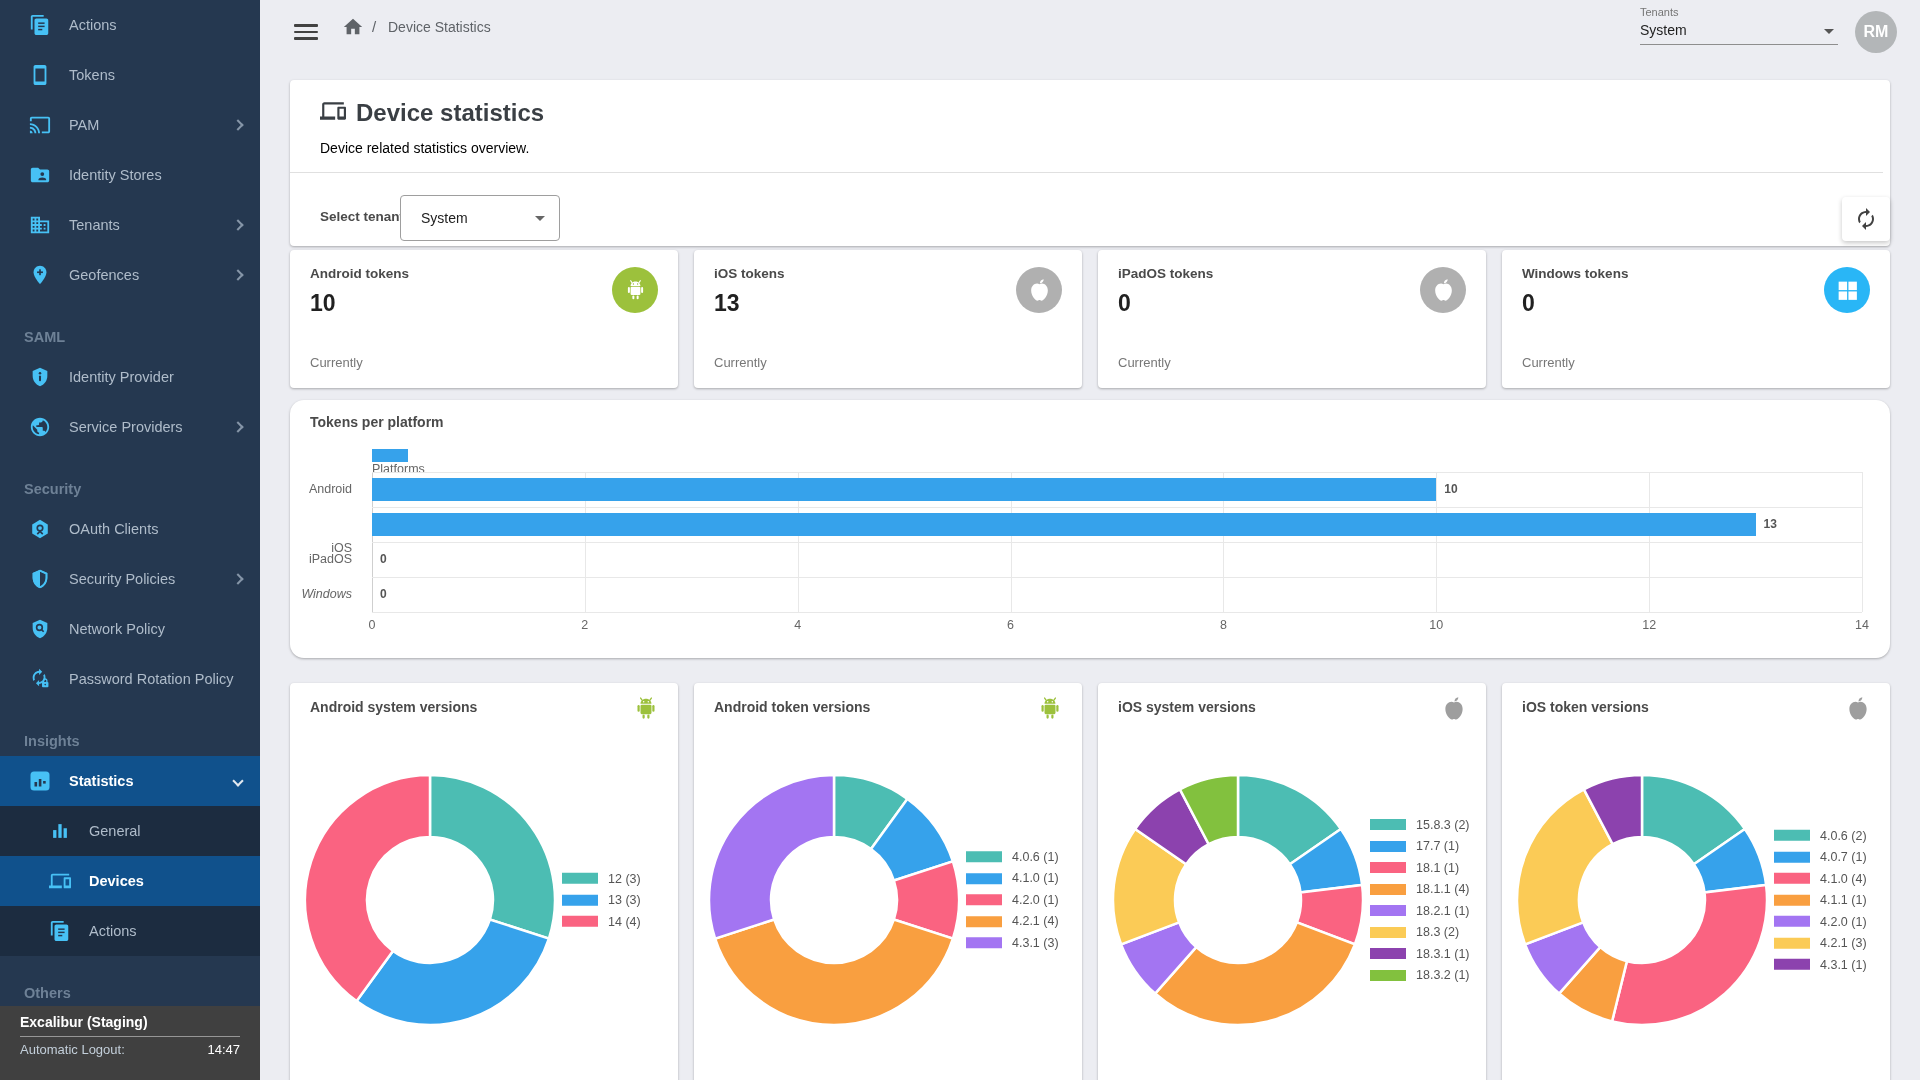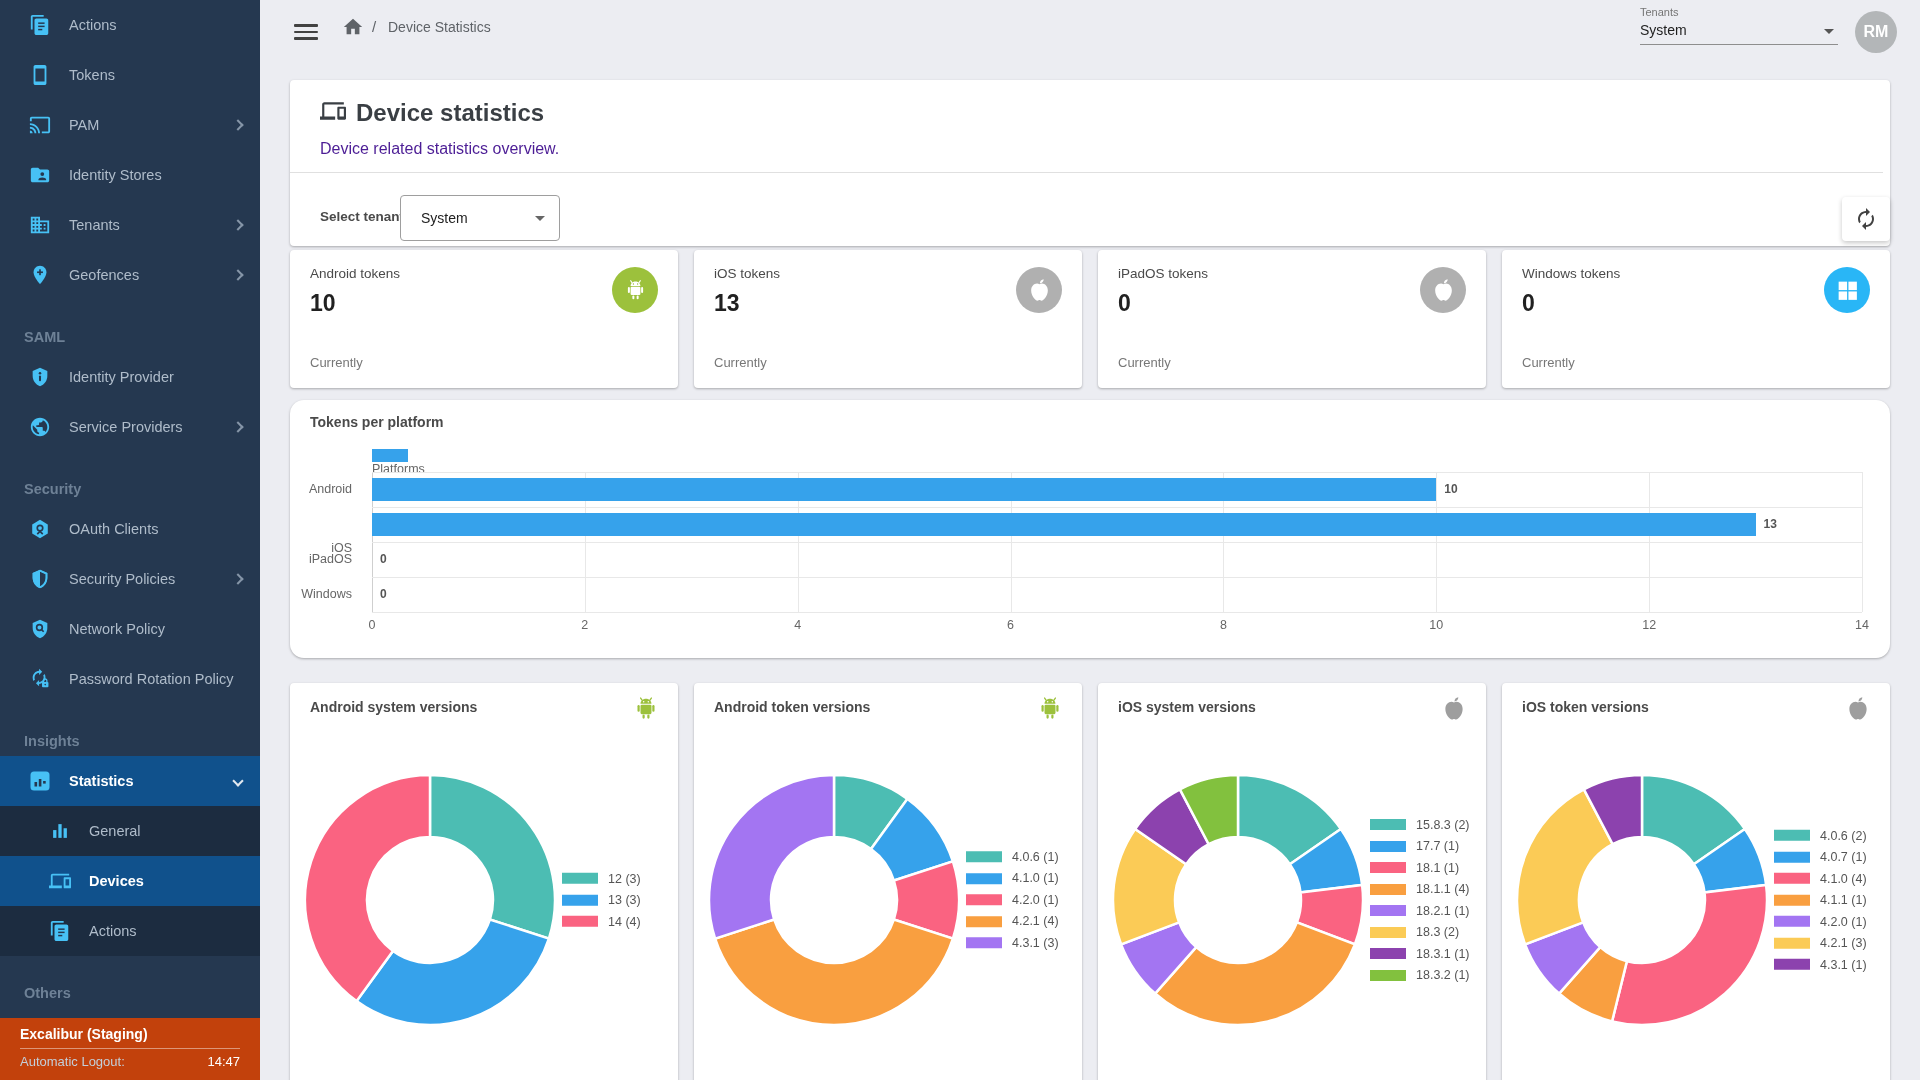--- a/index.html
+++ b/index.html
@@ -58,7 +58,7 @@
   .header-card { position:relative; height:166px; }
   .page-title-row { position:absolute; left:30px; top:18px; display:flex; align-items:center; }
   .page-title { font-size:24px; color:#3A3F44; margin-left:10px; }
-  .page-subtitle { position:absolute; left:30px; top:60px; font-size:16px; color:#4c1d95; }
+  .page-subtitle { position:absolute; left:30px; top:60px; font-size:14px; color:#000000; }
   .header-divider { position:absolute; left:0; right:7px; top:92px; border-top:1px solid #E0E0E0; }
   .select-row-label { position:absolute; left:30px; top:129px; font-size:13.5px; font-weight:bold; color:#4A4A4A; }
   .tenant-select { position:absolute; left:110px; top:115px; width:160px; height:46px;

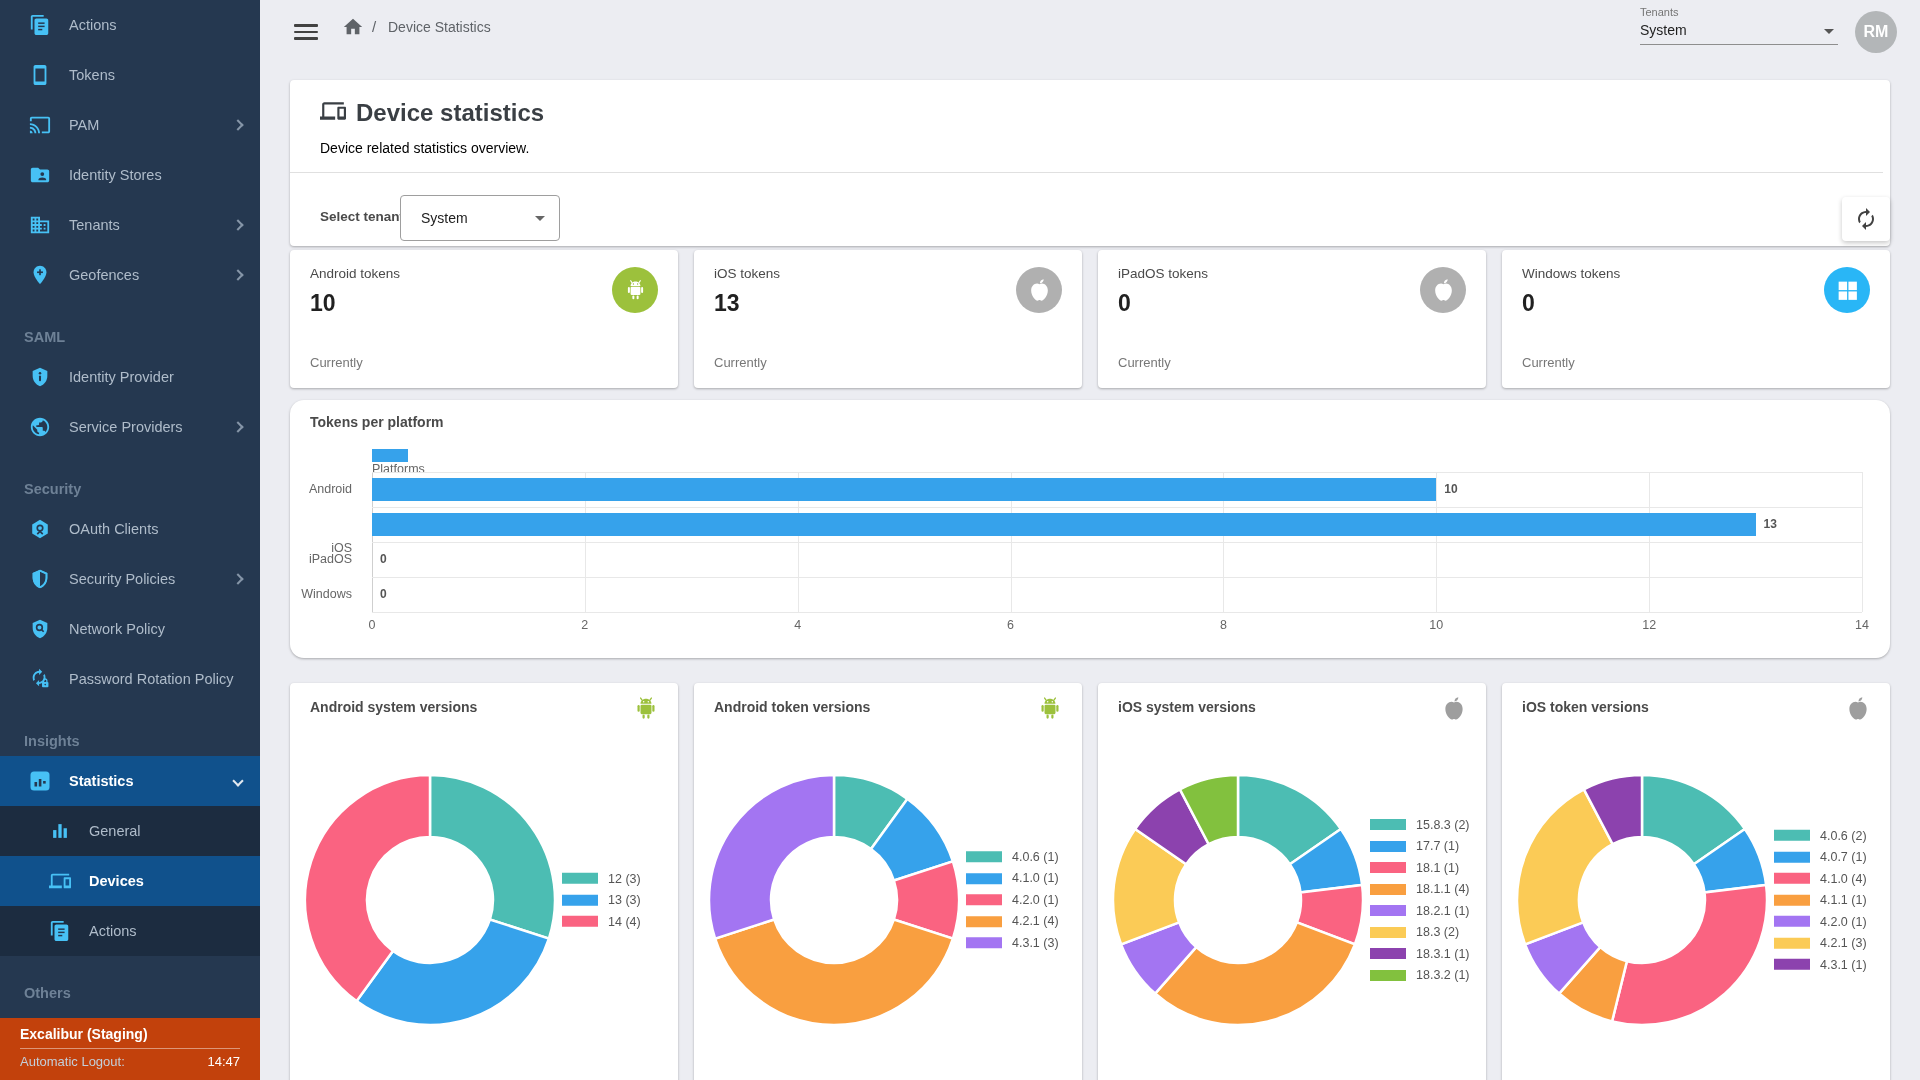--- a/index.html
+++ b/index.html
@@ -72,7 +72,7 @@
 
   .stat-row { display:flex; gap:16px; margin-top:4px; }
   .stat-card { flex:1; height:138px; position:relative; }
-  .stat-title { position:absolute; left:20px; top:16px; font-size:13.5px; font-weight:normal; color:#4A4A4A;text-align:right; }
+  .stat-title { position:absolute; left:20px; top:16px; font-size:13.5px; font-weight:bold; color:#4A4A4A;text-align:right; }
   .stat-value { position:absolute; left:20px; top:40px; font-size:23px; font-weight:bold; color:#212121; }
   .stat-caption { position:absolute; left:20px; bottom:18px; font-size:13px; color:#777; }
   .stat-circle { position:absolute; right:20px; top:17px; width:46px; height:46px; border-radius:50%;

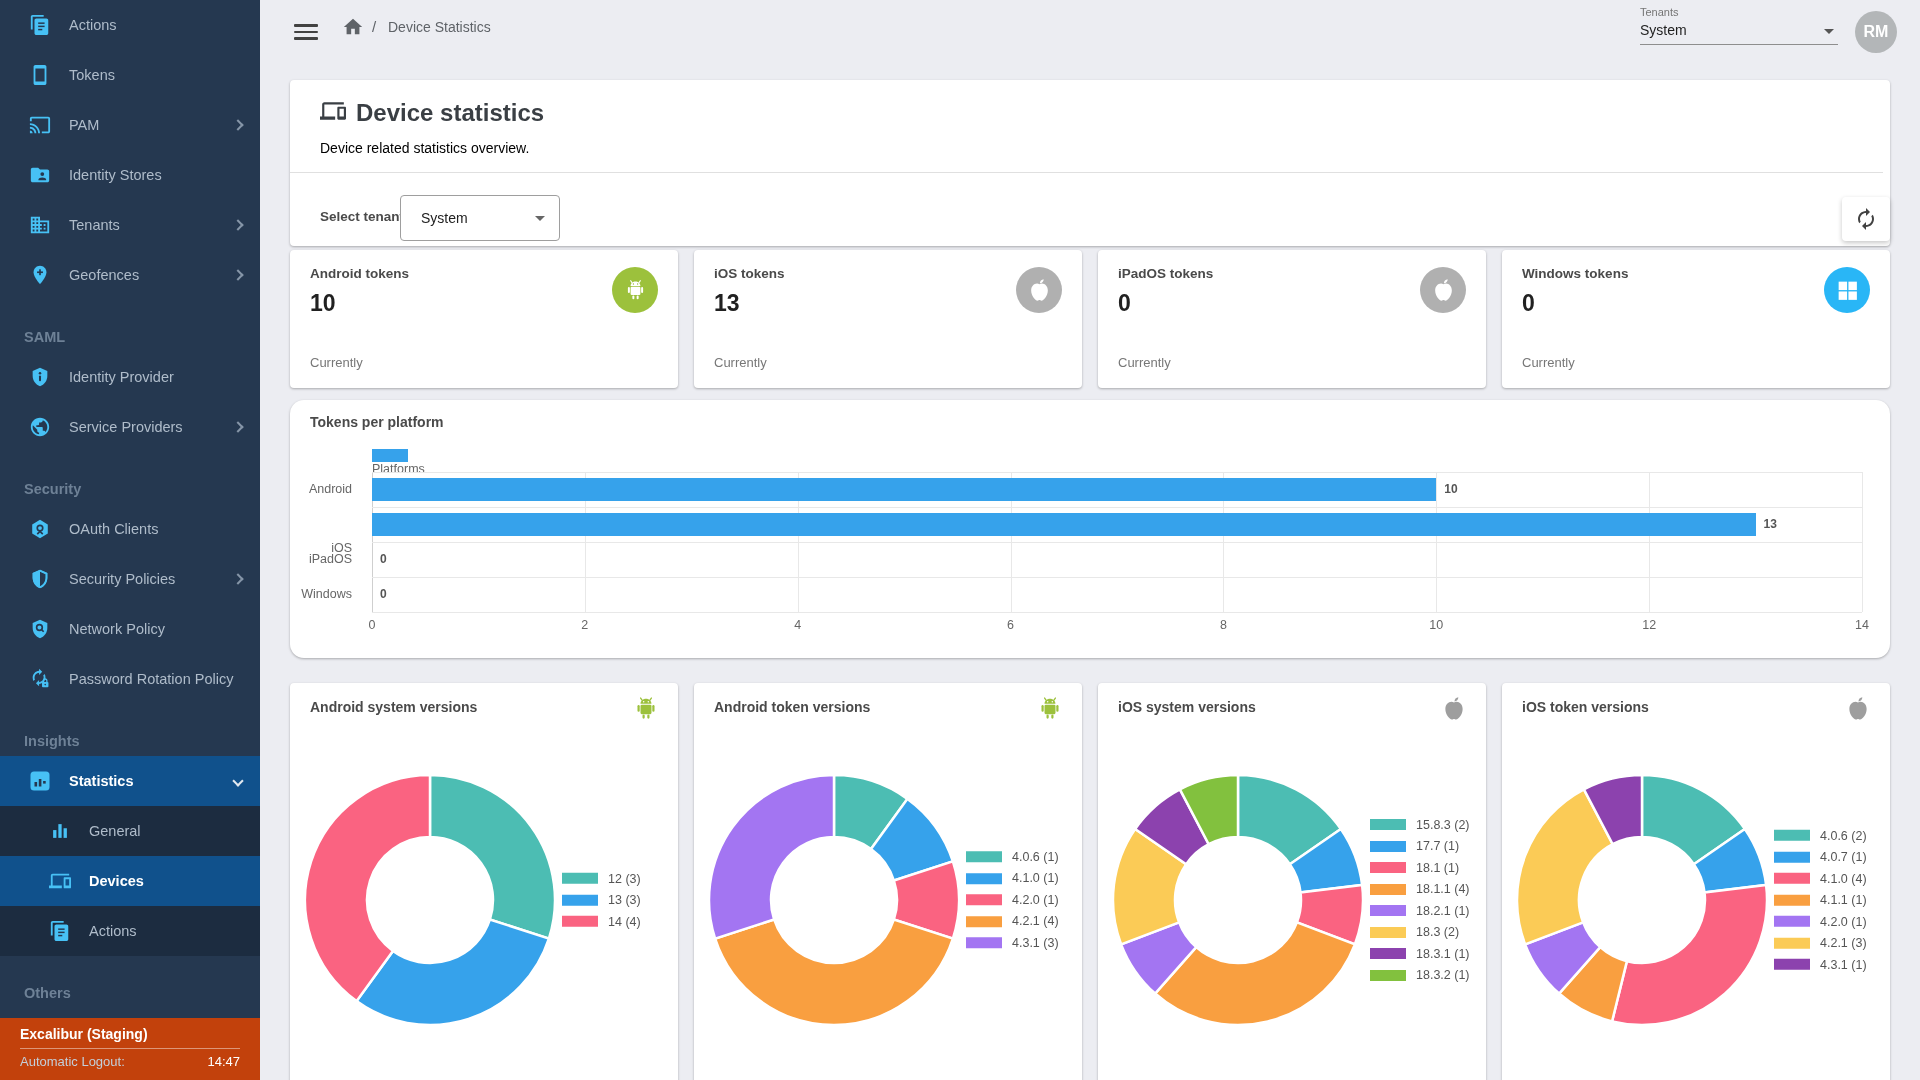--- a/index.html
+++ b/index.html
@@ -409,7 +409,7 @@
           <div style="top: 10px;">Android</div>
           <div style="top: 45px; margin-top: 24px;">iOS</div>
           <div style="top: 80px;">iPadOS</div>
-          <div style="top: 115px;">Windows</div>
+          <div style="top: 115px; font-style: italic;">Windows</div>
         </div>
       <div class="plot" id="bar-plot">
           <div class="vline zero" style="left: 0%;"></div>

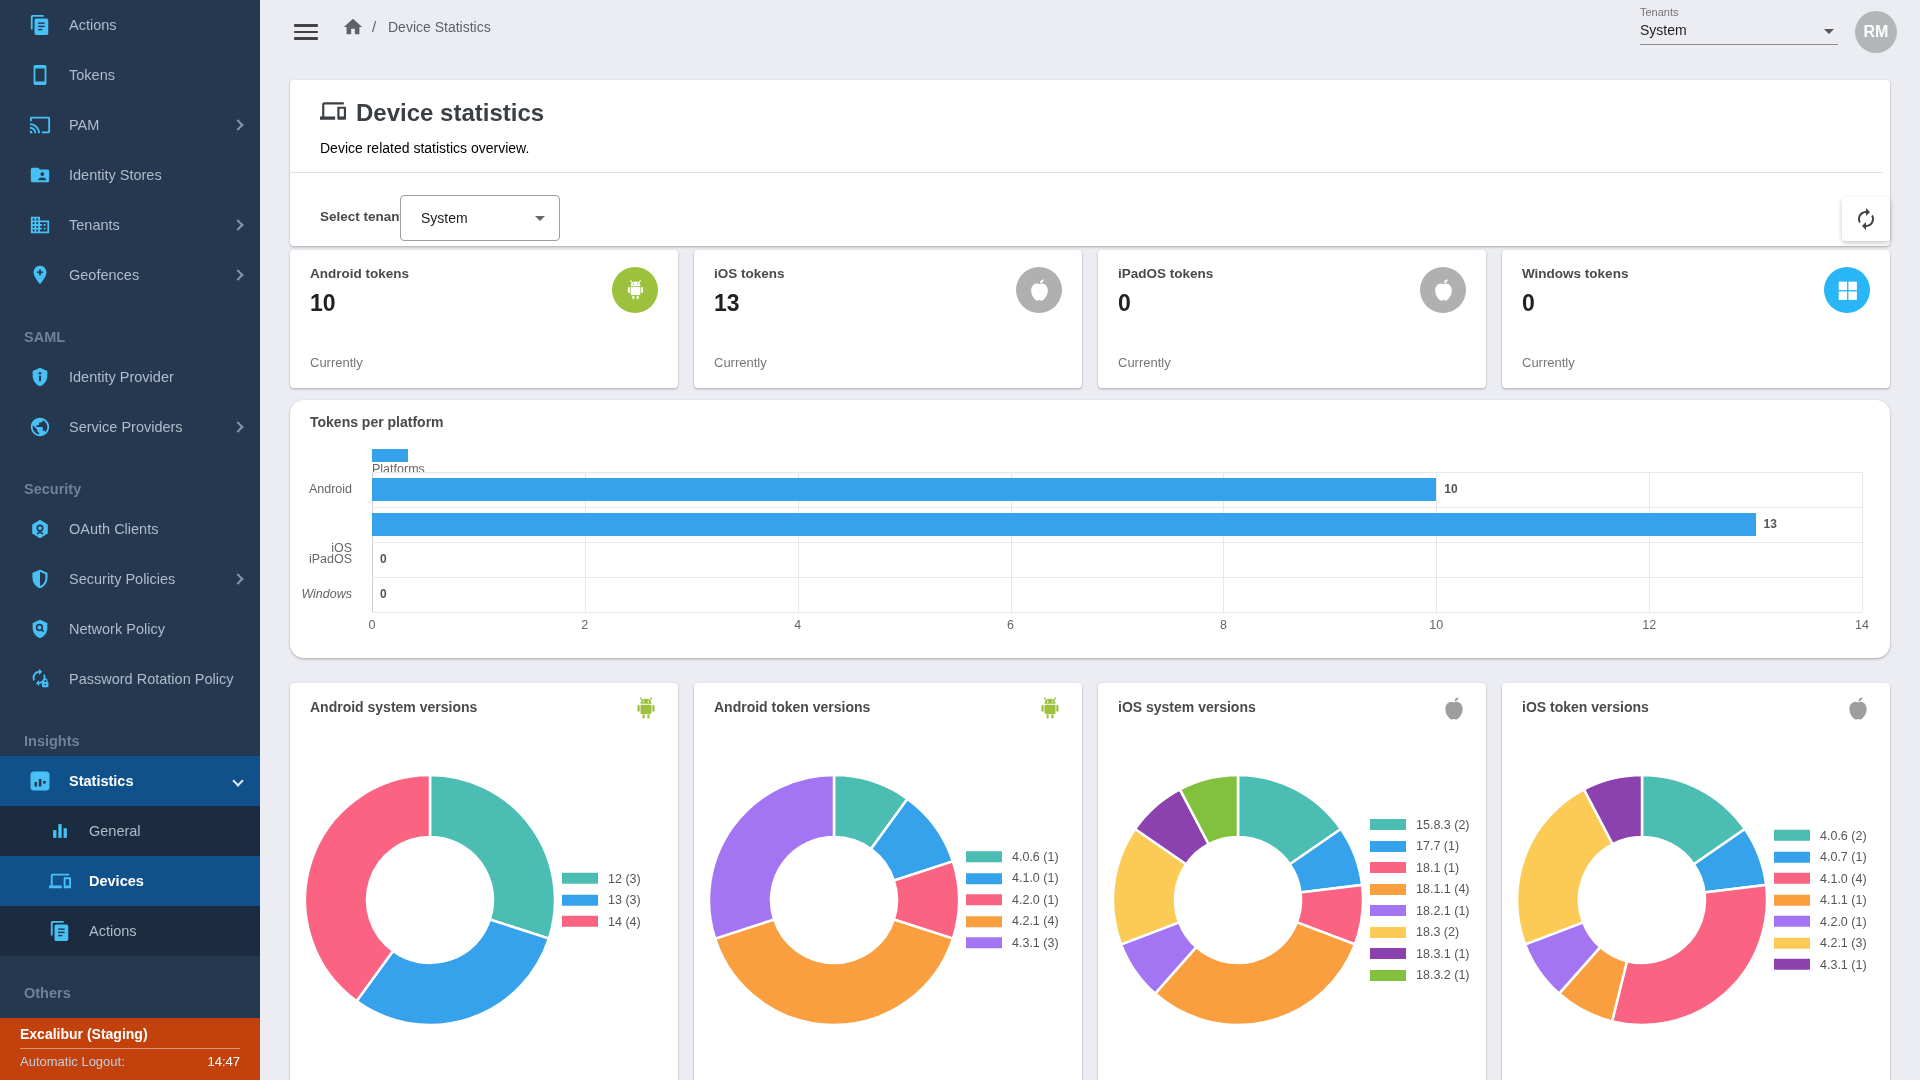--- a/index.html
+++ b/index.html
@@ -23,8 +23,8 @@
     border-right:2px solid #8696A8; border-bottom:2px solid #8696A8;
     transform:rotate(-45deg); }
   .chev.down { transform:rotate(45deg); border-color:#E3E9F0; }
-  .side-footer { position:absolute; left:0; bottom:0; width:260px; height:62px;
-    background:#c2410c; z-index:5; padding:8px 20px 0 20px; }
+  .side-footer { position:absolute; left:0; bottom:0; width:260px; height:74px;
+    background:#404040; z-index:5; padding:8px 20px 0 20px; }
   .side-footer .app-name { color:#FFFFFF; font-size:14px; font-weight:bold; }
   .side-footer .divider { border-top:1px solid rgba(255,255,255,.45); margin:6px 0 5px 0; }
   .side-footer .logout-row { display:flex; justify-content:space-between; }

